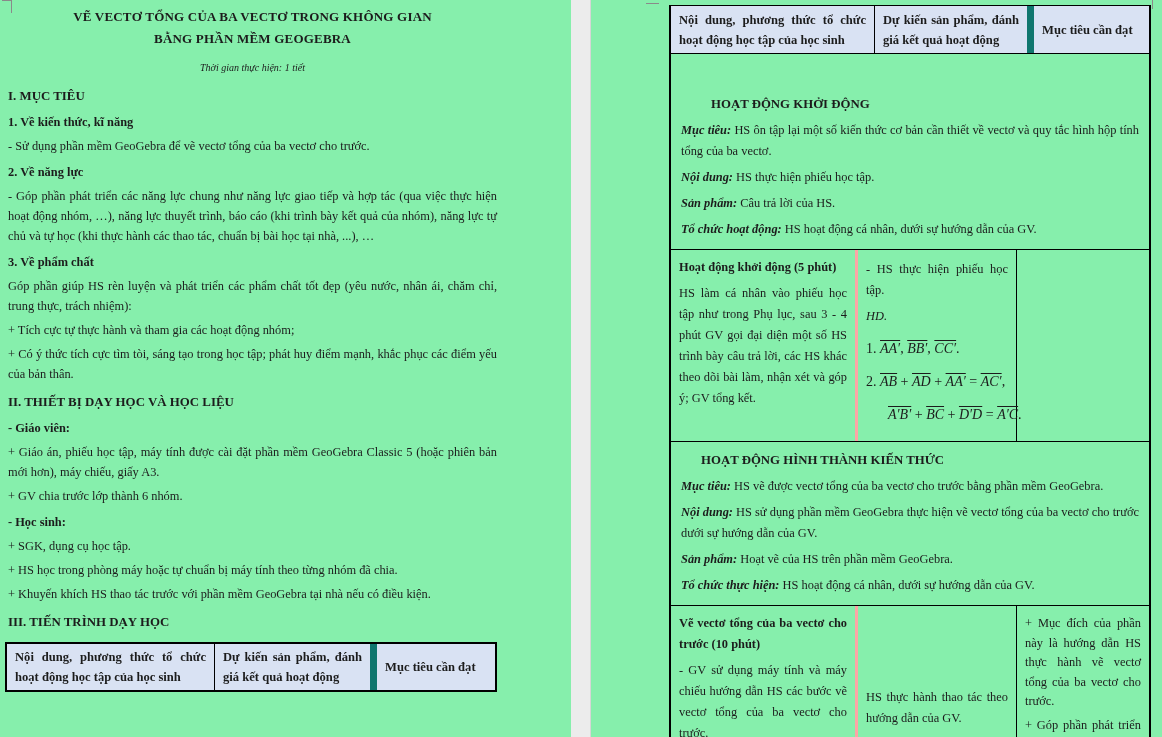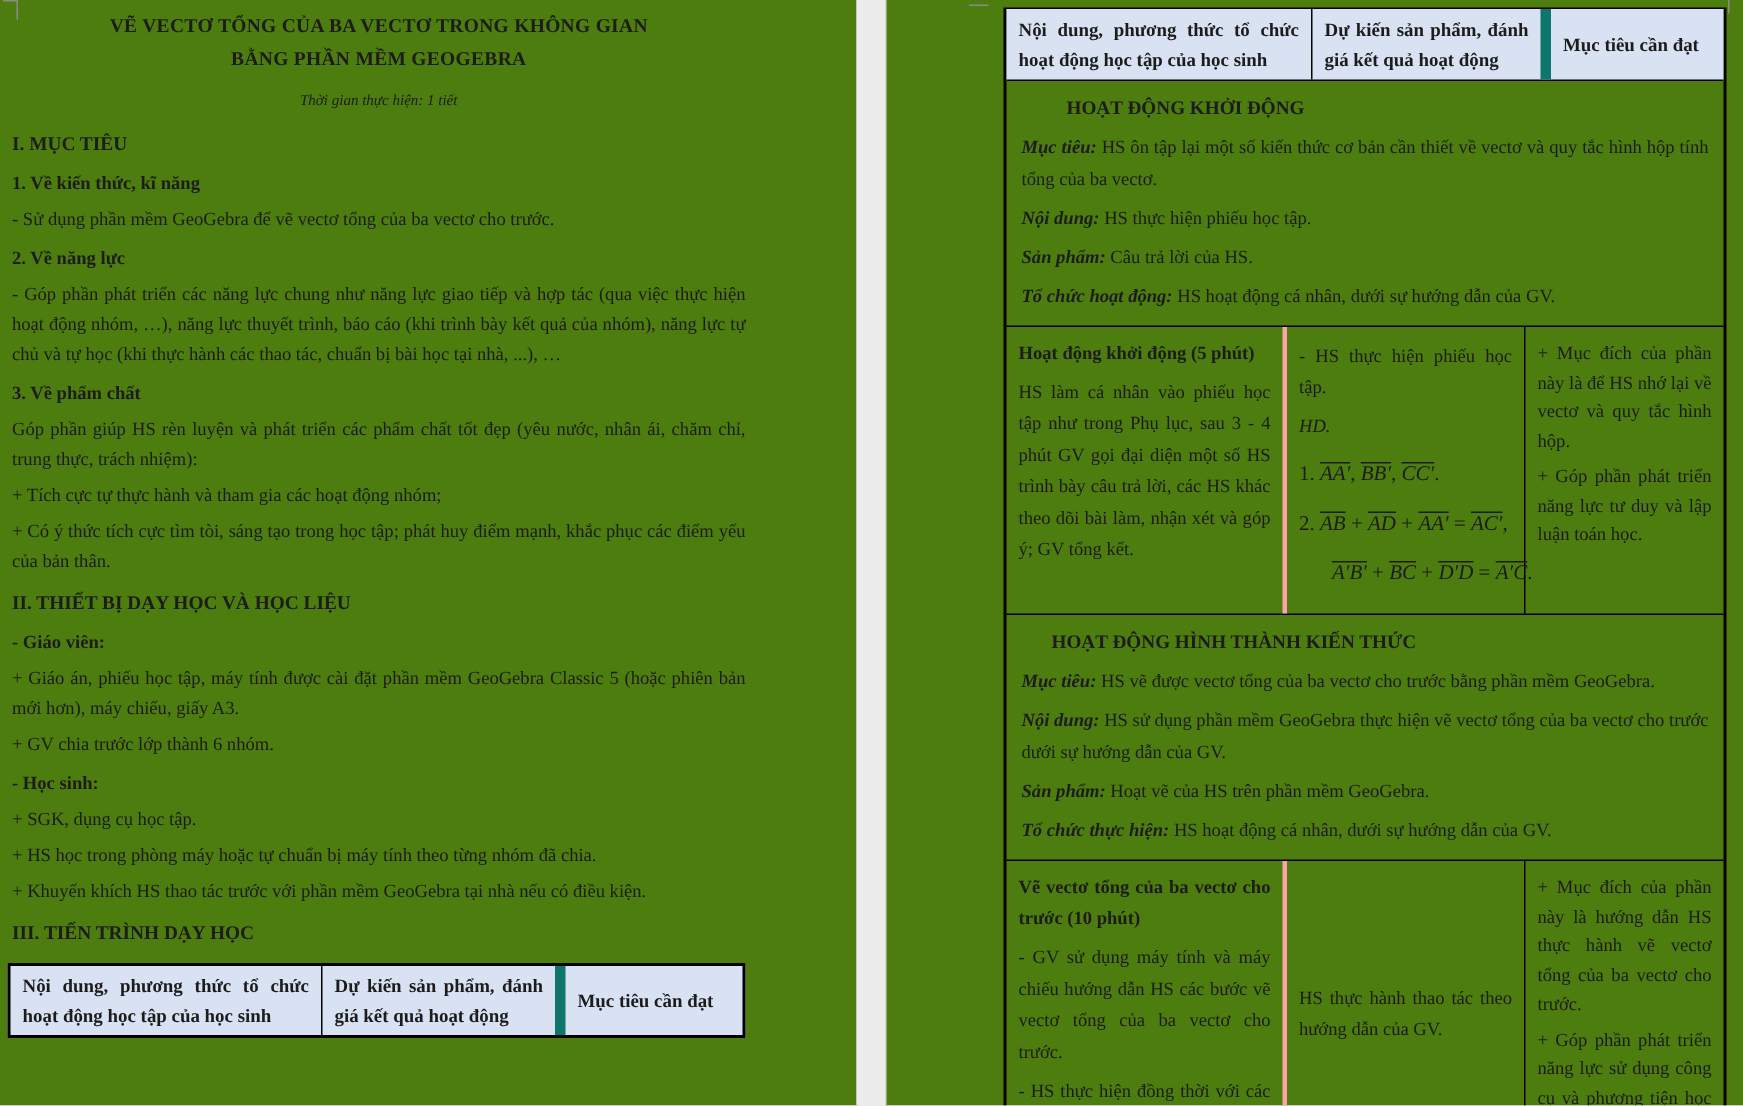--- a/index.html
+++ b/index.html
@@ -11,7 +11,7 @@
     -webkit-font-smoothing:antialiased;
   }
   .canvas{position:relative;width:1162px;height:737px;}
-  .page{position:absolute;top:0;height:737px;background:#4d7c0f;overflow:hidden;}
+  .page{position:absolute;top:0;height:737px;background:#86efac;overflow:hidden;}
   .page-left{left:0;width:571px;border-right:1px solid #d6d6d6;}
   .page-right{left:590px;width:572px;border-left:1px solid #d6d6d6;}
   .page-gap{position:absolute;top:0;left:571px;width:19px;height:737px;background:#ececec;}

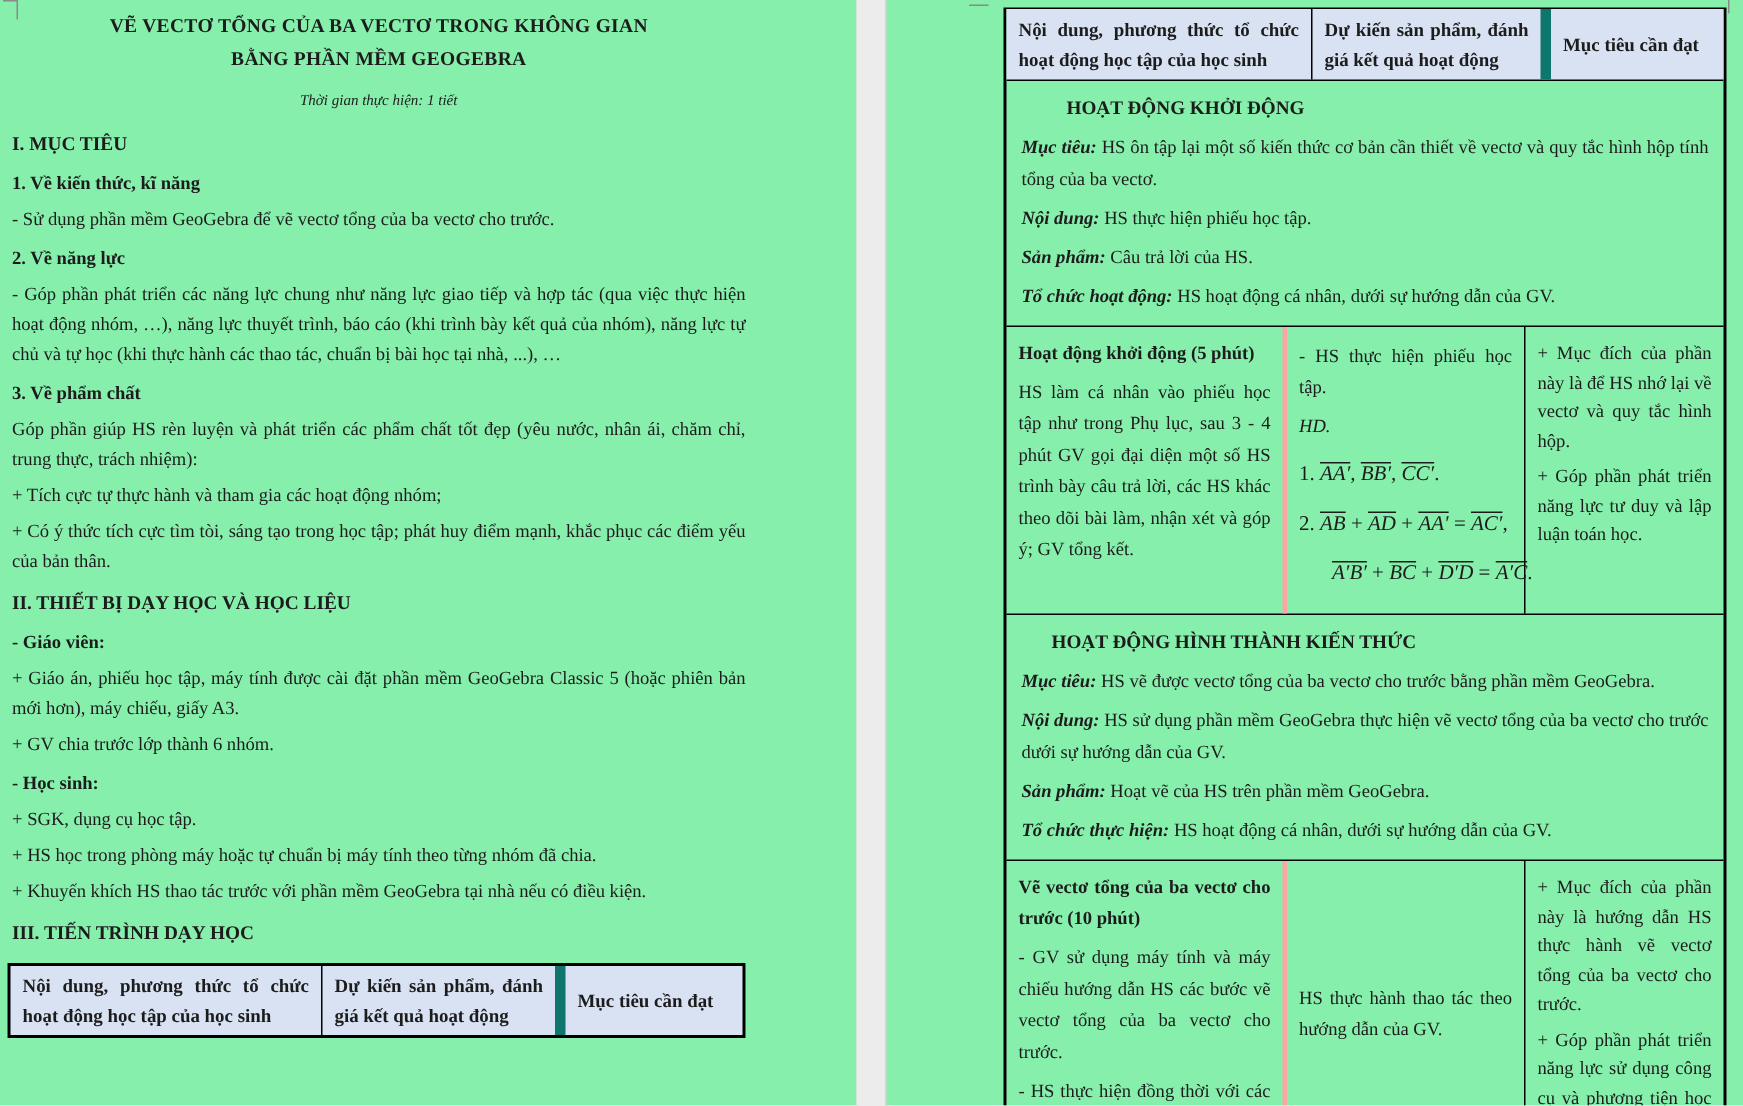--- a/index.html
+++ b/index.html
@@ -57,7 +57,7 @@
   .cell-h{font-weight:bold;line-height:21px;margin:3px 0 5px;text-align:justify;}
   .rc3 .cell-p{line-height:19.5px;margin:4px 0;}
   .rc2.center{display:flex;flex-direction:column;justify-content:center;}
-  .row1{min-height:143px;}
+  .row1{min-height:143px;margin-top:32px;}
   .row2{min-height:165px;}
   .row3{min-height:145px;}
   .row4{min-height:203px;}

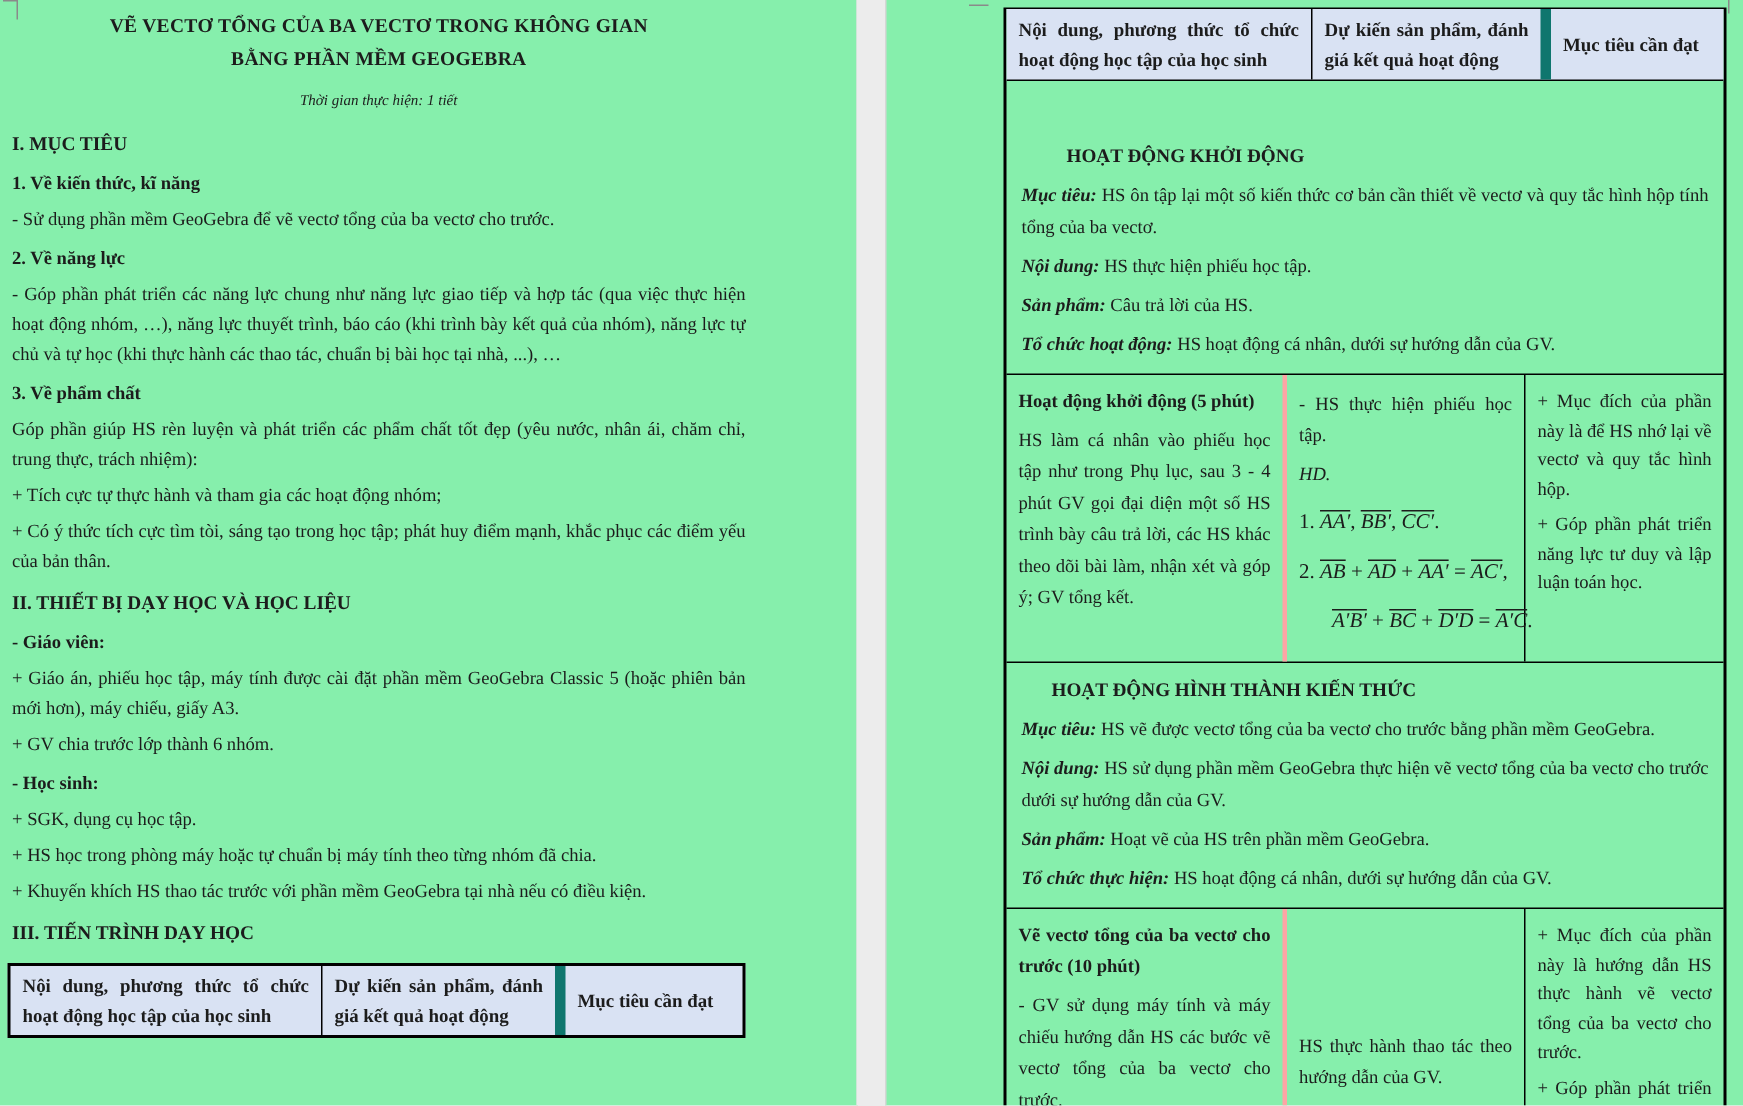--- a/index.html
+++ b/index.html
@@ -148,10 +148,6 @@
             <div class="math-line"><span>2. </span><span class="ov">AB</span><span> + </span><span class="ov">AD</span><span> + </span><span class="ov">AA′</span><span> = </span><span class="ov">AC′</span><span>,</span></div>
             <div class="math-line indented"><span class="ov">A′B′</span><span> + </span><span class="ov">BC</span><span> + </span><span class="ov">D′D</span><span> = </span><span class="ov">A′C</span><span>.</span></div>
           </div>
-          <div class="rcell rc3">
-            <div class="cell-p">+ Mục đích của phần này là để HS nhớ lại về vectơ và quy tắc hình hộp.</div>
-            <div class="cell-p">+ Góp phần phát triển năng lực tư duy và lập luận toán học.</div>
-          </div>
         </div>
 
         <div class="rrow row3">

